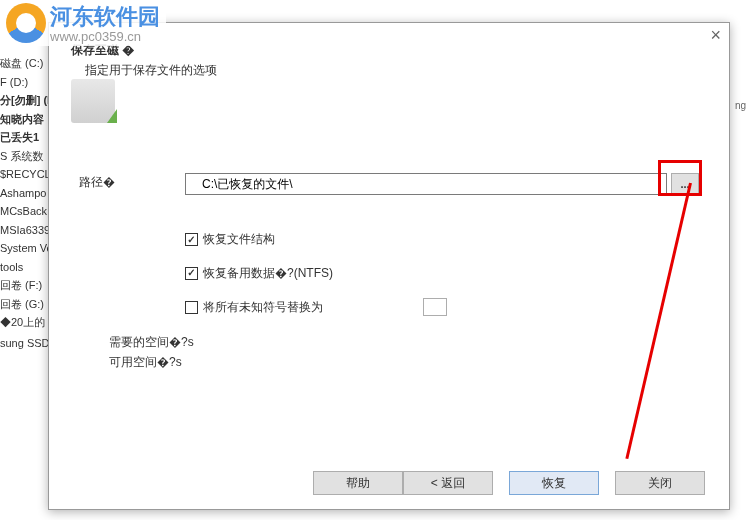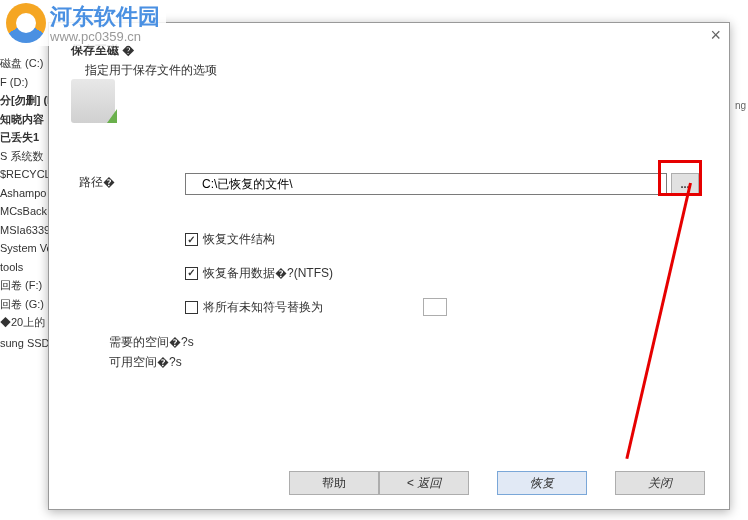--- a/index.html
+++ b/index.html
@@ -45,7 +45,7 @@
     
     .dialog-footer { position: absolute; bottom: 0; left: 0; right: 0; padding: 14px 24px; display: flex; justify-content: flex-end; align-items: center; border-top: 0px solid transparent; }
     .btn { width: 90px; height: 24px; border: 1px solid #adadad; background: #e1e1e1; font-size: 12px; color: #333; cursor: pointer; display: flex; align-items: center; justify-content: center; }
-    .footer-right { display: flex; gap: 28px; font-style: italic; }
+    .footer-right { display: flex; gap: 16px; }
     .btn.primary { border: 1px solid #7aa7d8; background: #e1e9f5; }
     
     .arrow { position: absolute; top: 160px; left: 640px; pointer-events: none; }

